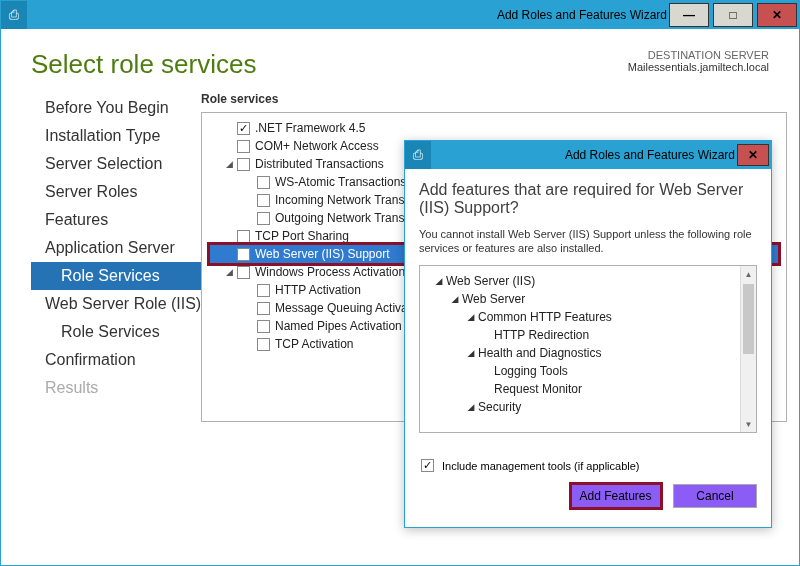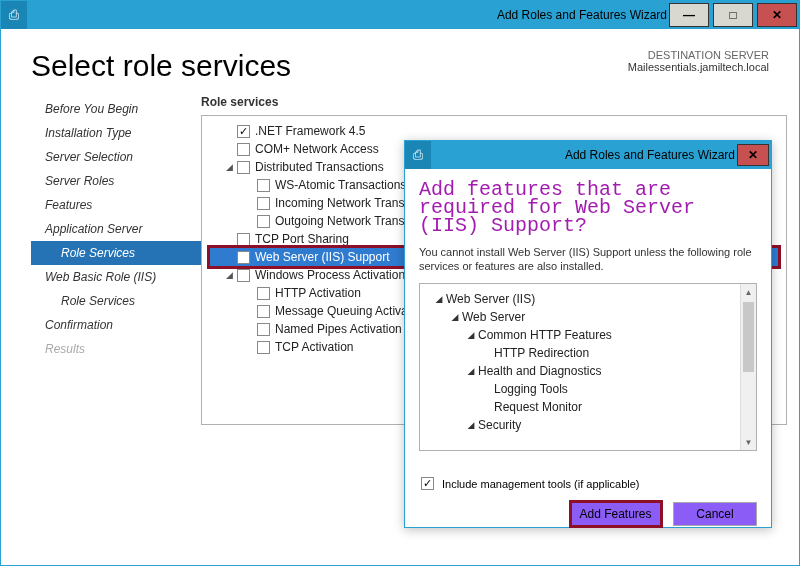--- a/index.html
+++ b/index.html
@@ -16,7 +16,7 @@
 
   .wizard-body { position:absolute; top:28px; left:0; right:0; bottom:0; padding:0; }
   .heading-row { display:flex; align-items:flex-start; padding:20px 30px 8px 30px; }
-  .heading { color:#000000; font-size:30px; font-weight:300; flex:1; }
+  .heading { color:#4d7c0f; font-size:26px; font-weight:300; flex:1; }
   .dest { text-align:right; font-size:11px; color:#555; }
   .dest .lbl { color:#666; }
   .dest .val { color:#333; }

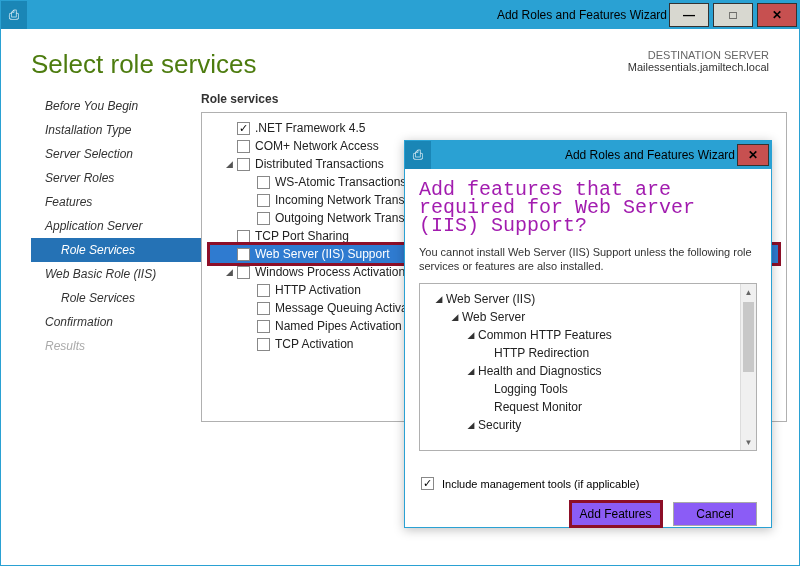--- a/index.html
+++ b/index.html
@@ -23,7 +23,7 @@
 
   .main-flex { display:flex; padding:0 12px 0 30px; }
   .nav { width:170px; padding-top:6px; }
-  .nav-item { font-size:12px; color:#333; padding:5px 6px 5px 14px; cursor:default; white-space:nowrap;font-style:italic;}
+  .nav-item { font-size:16px; color:#333; padding:5px 6px 5px 14px; cursor:default; white-space:nowrap;}
   .nav-item.child { padding-left:30px; }
   .nav-item.dim { color:#aaa; }
   .nav-item.selected { background:#2572b5; color:#fff; }

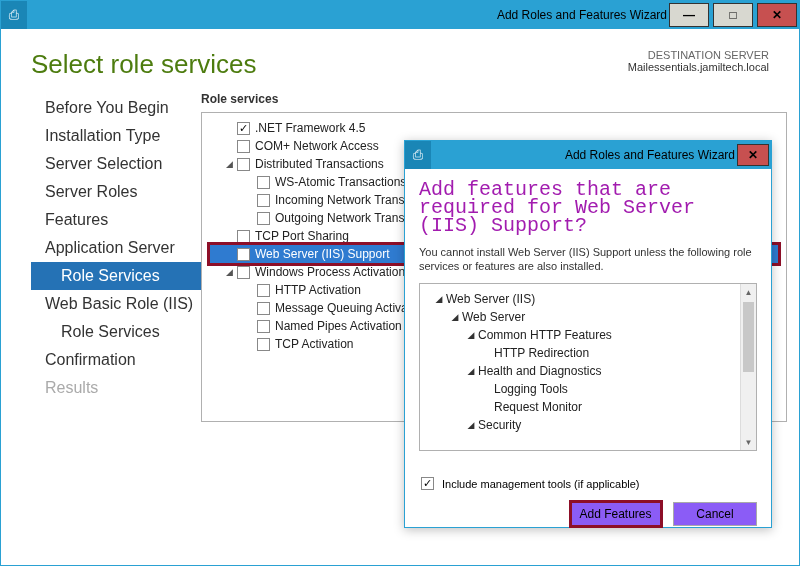--- a/index.html
+++ b/index.html
@@ -48,7 +48,7 @@
   .dlg .titlebar .title { color:#000; font-size:12px; }
   .dlg .win-btns .win-btn{ width:32px; height:22px; }
   .dlg-body { padding:12px 14px 10px 14px; }
-  .dlg-h { color:#a21caf; font-size:20px; line-height:18px; margin-bottom:10px;font-family:Liberation Mono, monospace;}
+  .dlg-h { color:#404040; font-size:16px; line-height:18px; margin-bottom:10px;}
   .dlg-txt { font-size:11px; color:#333; line-height:14px; margin-bottom:10px;}
   .dlg-tree { border:1px solid #b0b0b0; height:168px; position:relative; overflow:hidden; }
   .dlg-tree .inner { padding:6px 4px; font-size:12px;}

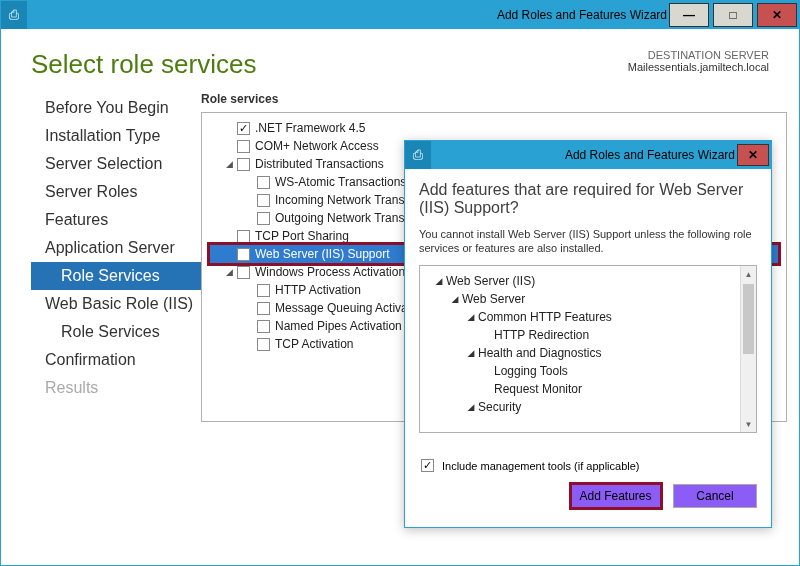--- a/index.html
+++ b/index.html
@@ -96,7 +96,7 @@
         <div class="nav-item">Features</div>
         <div class="nav-item">Application Server</div>
         <div class="nav-item child selected">Role Services</div>
-        <div class="nav-item">Web Basic Role (IIS)</div>
+        <div class="nav-item">Web Server Role (IIS)</div>
         <div class="nav-item child">Role Services</div>
         <div class="nav-item">Confirmation</div>
         <div class="nav-item dim">Results</div>

